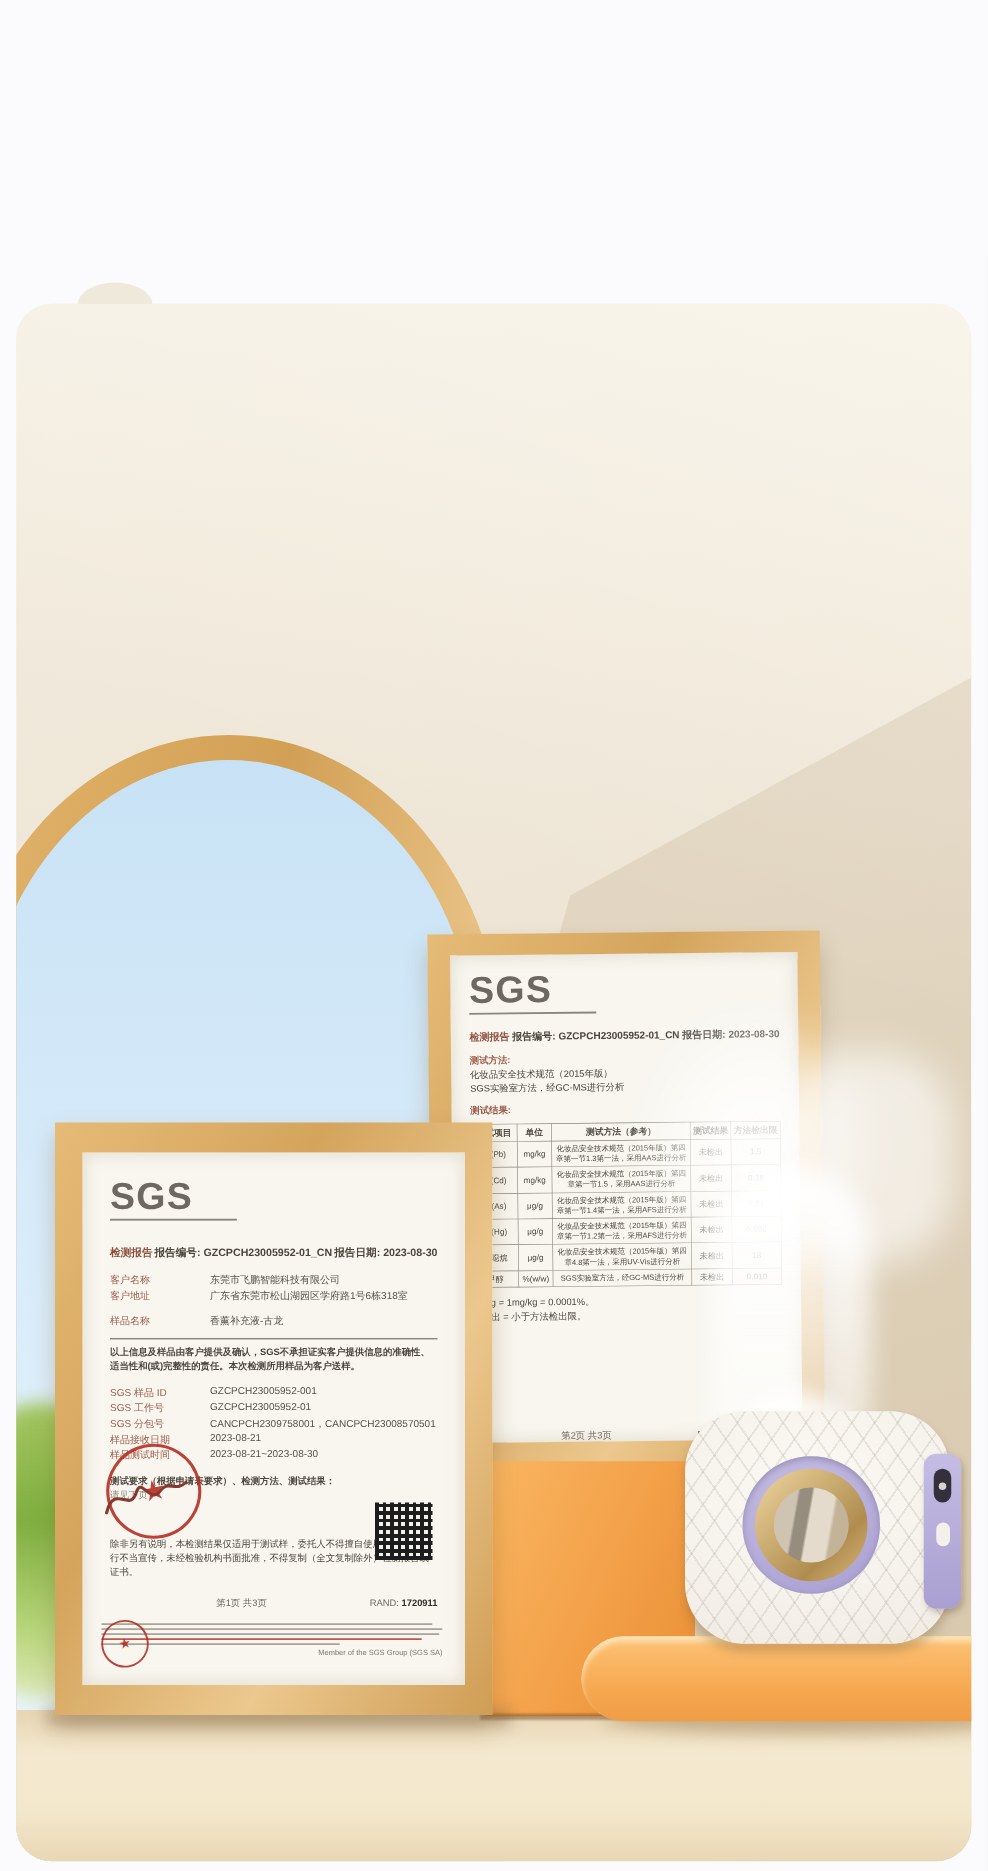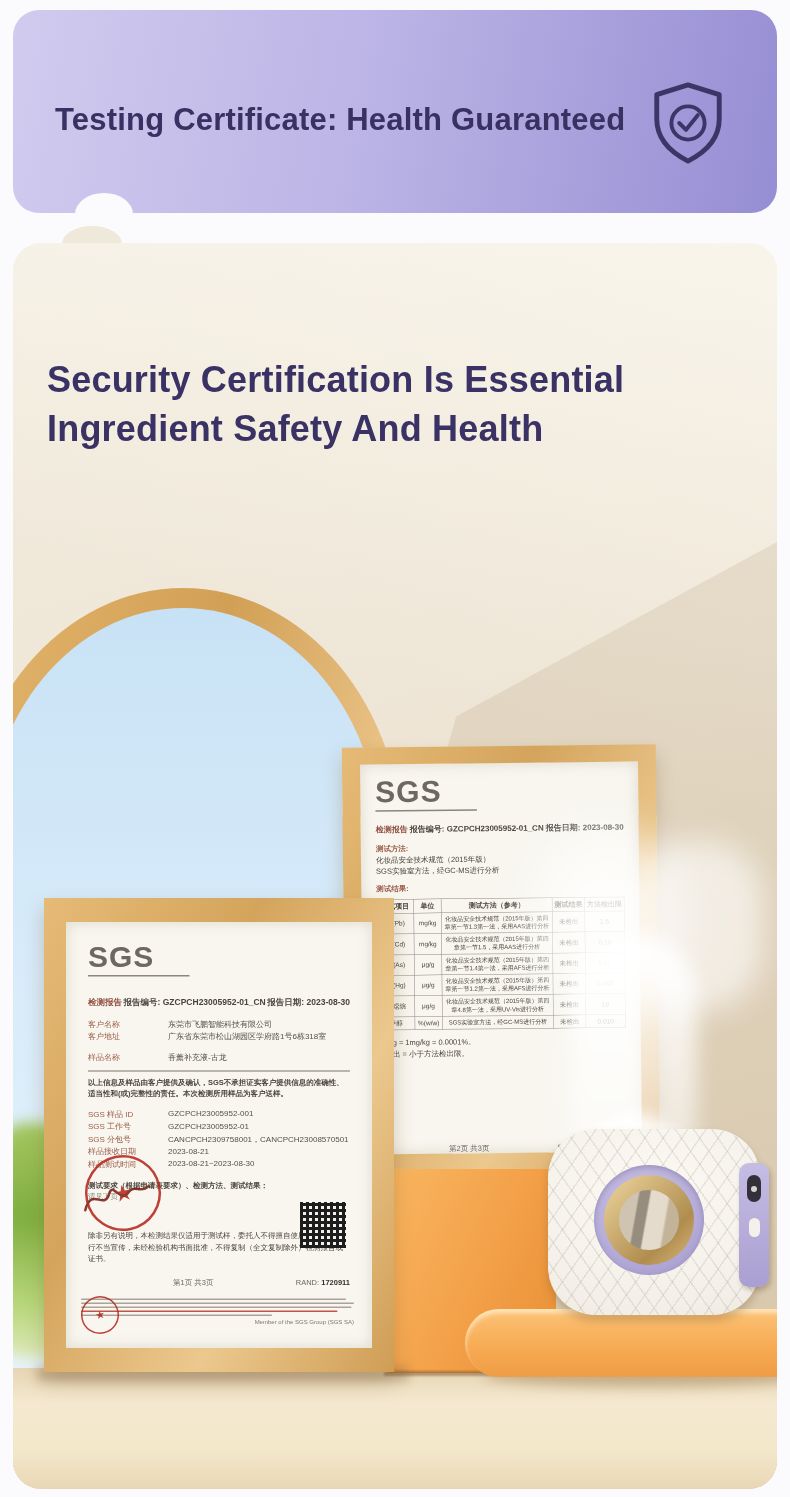--- a/index.html
+++ b/index.html
@@ -132,15 +132,6 @@
 
 <div class="page">
 
-  <div class="banner">
-    <div class="banner-title">Testing Certificate: Health Guaranteed</div>
-    <svg class="shield" viewBox="0 0 84 88">
-      <path d="M42 5 L74 15 V40 C74 61 60 74 42 83 C24 74 10 61 10 40 V15 Z" fill="none" stroke="#3d3566" stroke-width="5" stroke-linejoin="round"></path>
-      <circle cx="42" cy="44" r="17" fill="none" stroke="#3d3566" stroke-width="4"></circle>
-      <path d="M33 44 L40 51 L52 36" fill="none" stroke="#3d3566" stroke-width="4" stroke-linecap="round" stroke-linejoin="round"></path>
-    </svg>
-    <div class="banner-notch"></div>
-  </div>
 
   <div class="card-notch"></div>
 

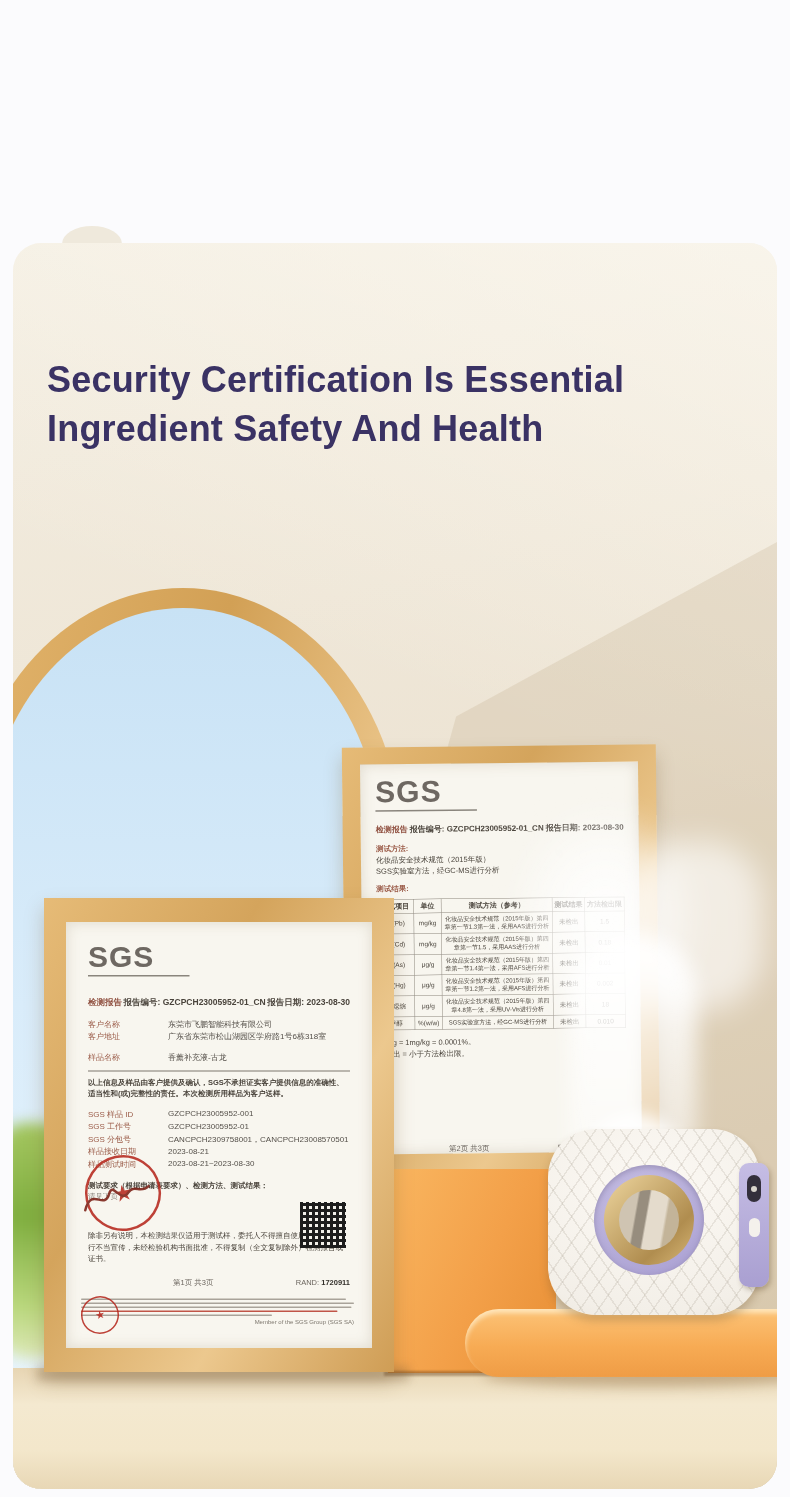--- a/index.html
+++ b/index.html
@@ -146,10 +146,6 @@
 
     <div class="floor"></div>
 
-    <div class="headline">
-      <div>Security Certification Is Essential</div>
-      <div>Ingredient Safety And Health</div>
-    </div>
 
     <div class="frame cert-right">
       <div class="paper">

